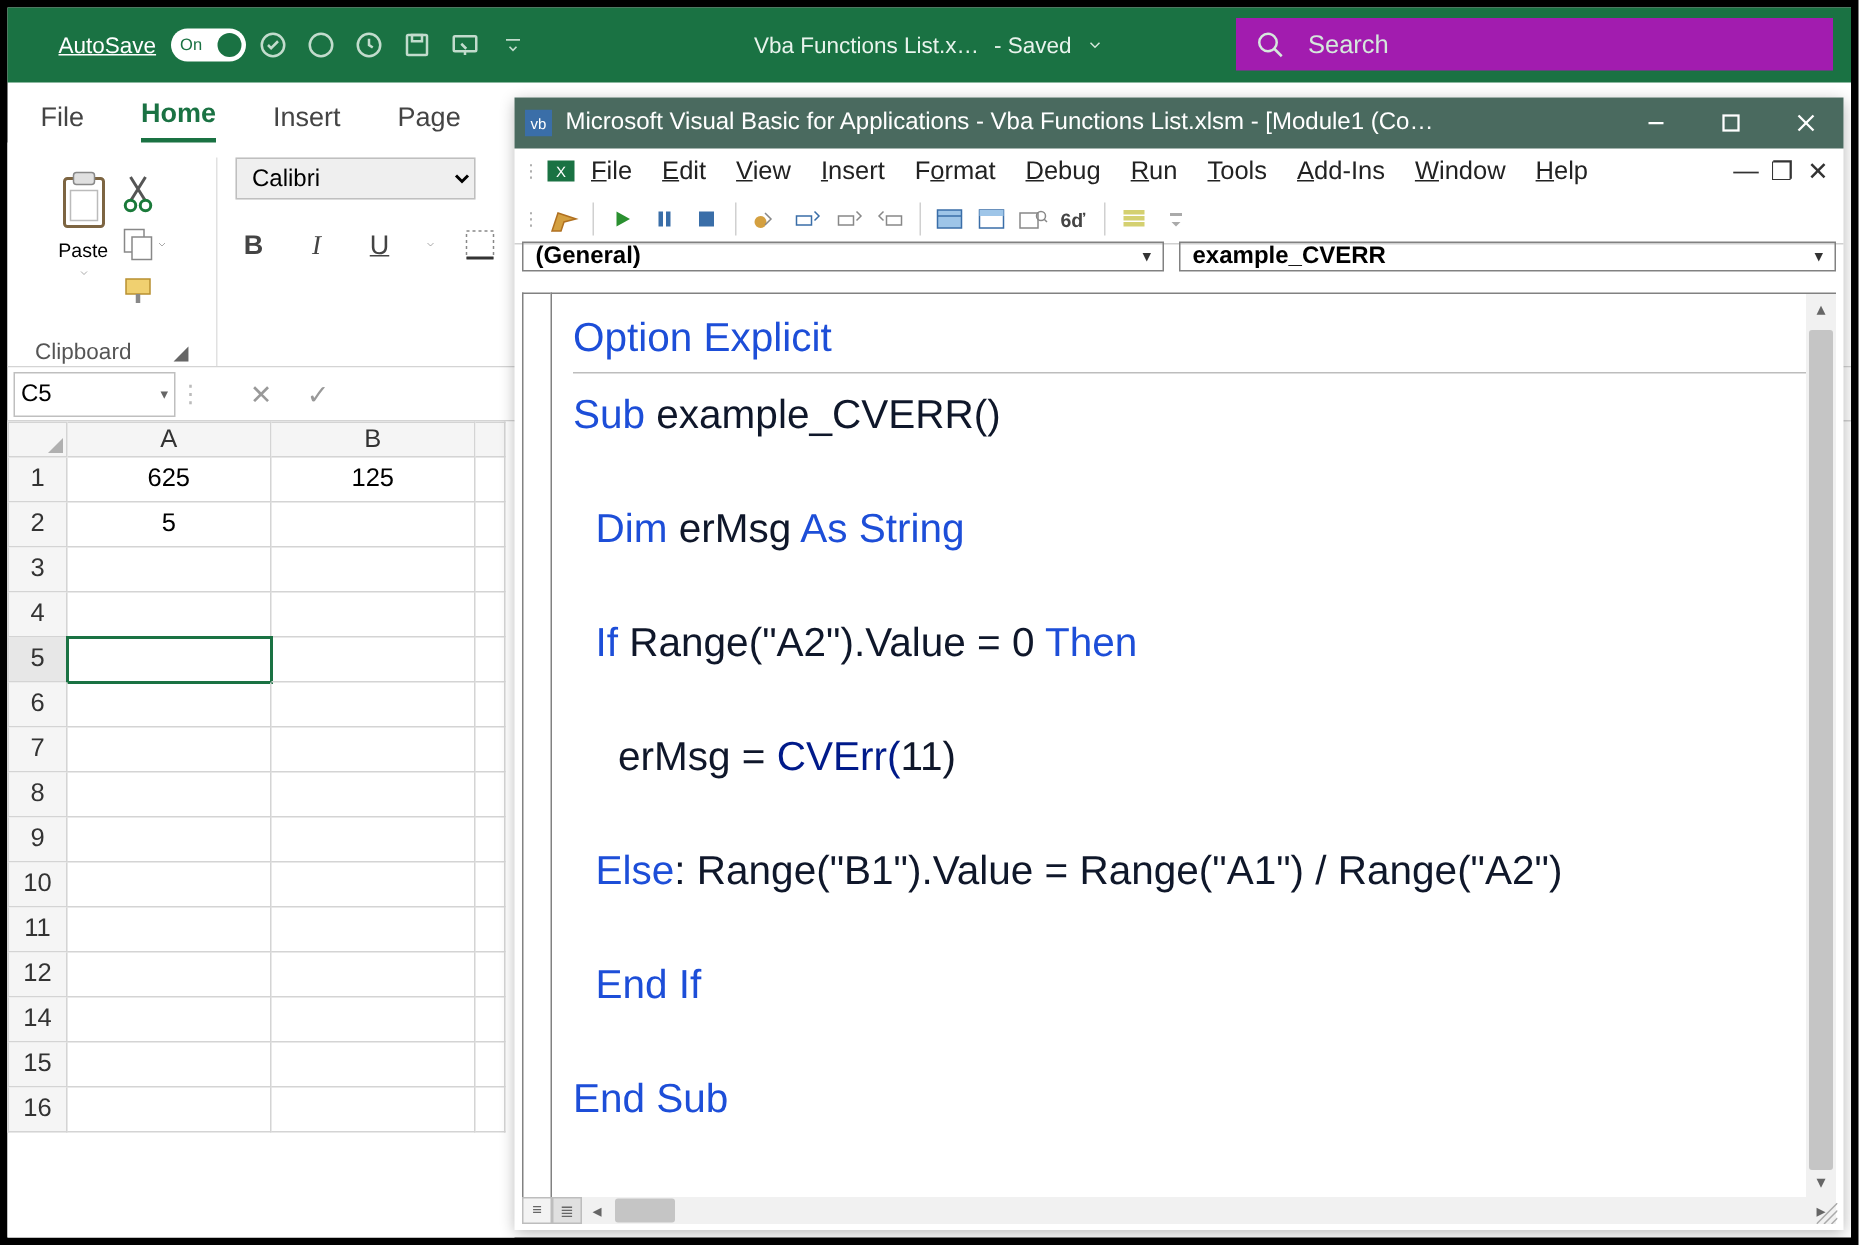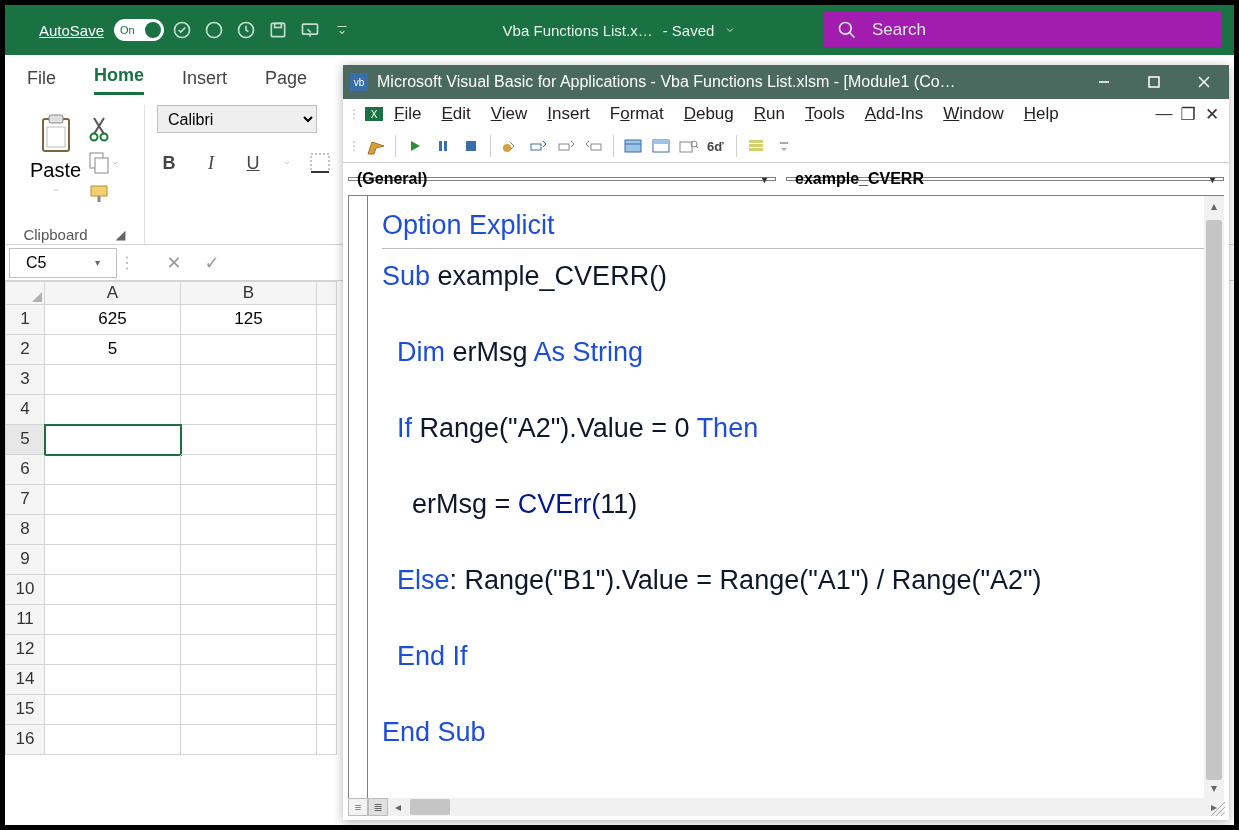--- a/index.html
+++ b/index.html
@@ -184,7 +184,7 @@
               <rect x="11" y="2" width="14" height="8" rx="2" fill="#e0e0e0" stroke="#888"></rect>
               <rect x="9" y="14" width="18" height="20" fill="#fff" stroke="#bbb"></rect>
             </svg>
-          <span style="font-size:20px">Paste</span>
+          <span style="font-size:13px">Paste</span>
           <svg width="10" height="8" viewBox="0 0 24 24" stroke="#555" fill="none">
               <path d="M6 9l6 6 6-6"></path>
             </svg>

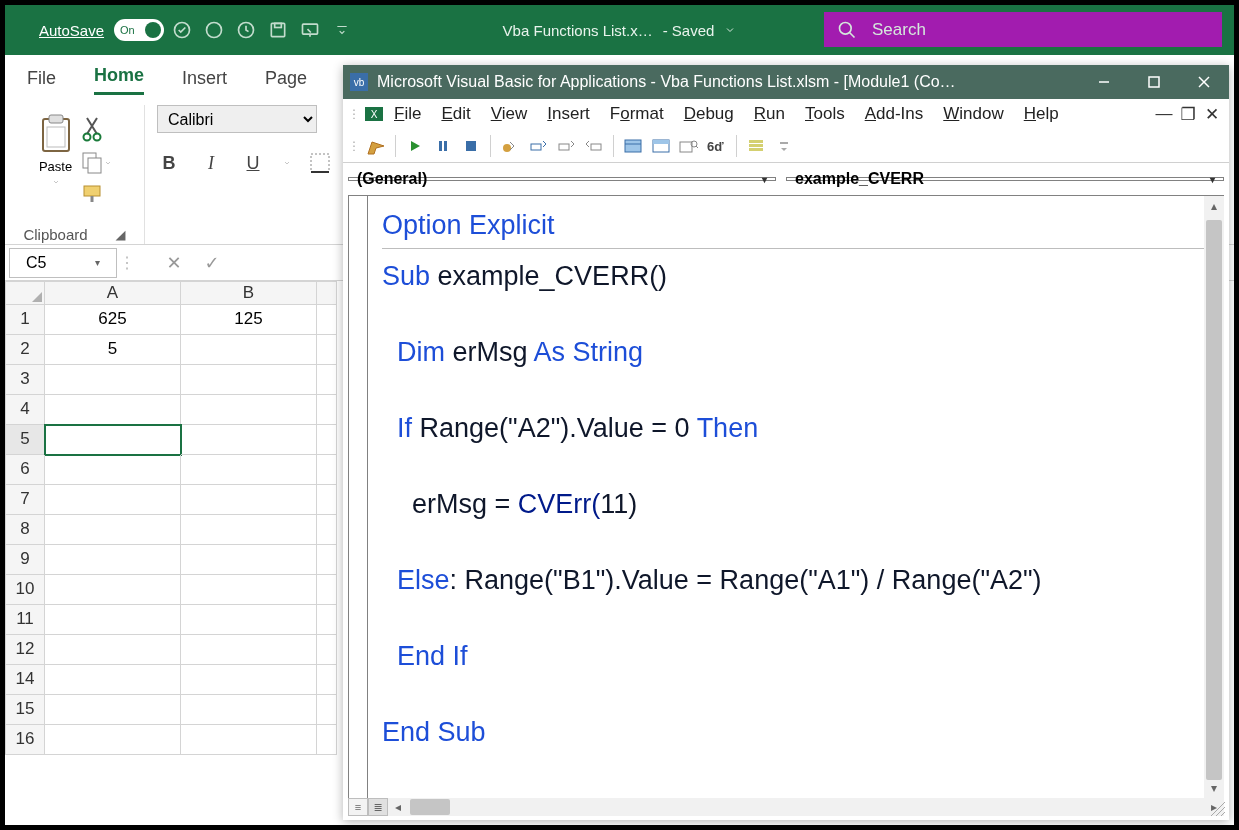--- a/index.html
+++ b/index.html
@@ -80,7 +80,7 @@
 .vbe-toolbar .grip { color: #aaa; font-size: 12px; }
 .vtb-btn { width: 24px; height: 24px; display: flex; align-items: center; justify-content: center; }
 .vtb-sep { width: 1px; height: 22px; background: #d0d0d0; margin: 0 3px; }
-.vbe-dropdowns { height: 28px; display: flex; padding: 12px 5px; gap: 10px; margin-top: 2px; }
+.vbe-dropdowns { height: 28px; display: flex; padding: 12px 5px; gap: 10px; margin-top: 2px; align-items: flex-end; }
 .vbe-dd { border: 1px solid #818181; display: flex; align-items: center; padding: 0 8px; font-size: 16px; font-weight: bold; justify-content: space-between; }
 .vbe-dd .arrow { font-size: 10px; color: #333; }
 .vbe-dd.left { flex: 0 0 428px; }

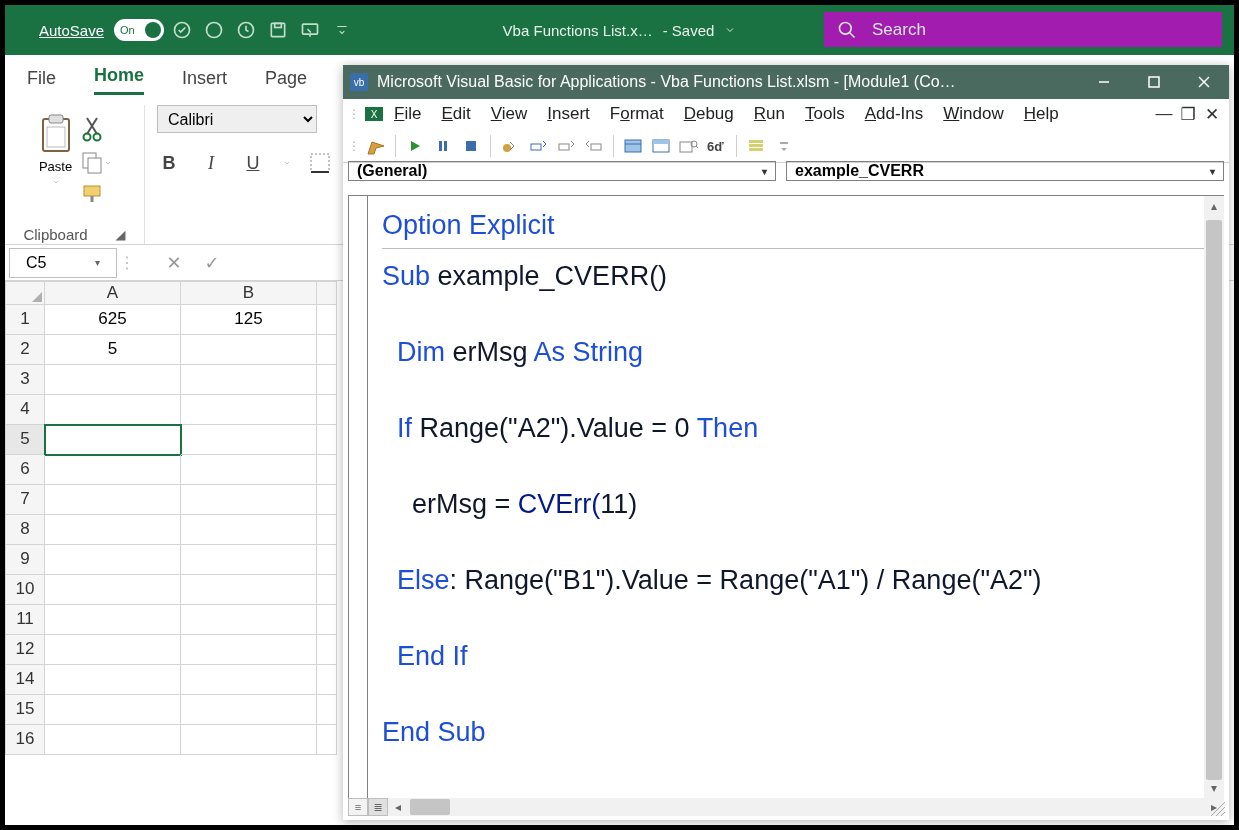--- a/index.html
+++ b/index.html
@@ -42,7 +42,7 @@
 
 
 .formula-bar { height: 36px; border-bottom: 1px solid #d4d4d4; display: flex; align-items: center; background: #fff; }
-.name-box { width: 108px; height: 30px; border: 1px solid #bfbfbf; padding: 0 16px; font-size: 16px; display: flex; align-items: center; justify-content: space-between; margin-left: 4px; }
+.name-box { width: 108px; height: 30px; border: 1px solid #bfbfbf; padding: 0 4px; font-size: 16px; display: flex; align-items: center; justify-content: space-between; margin-left: 4px; }
 .name-box .dd { font-size: 10px; color: #666; }
 .fb-icons { display: flex; align-items: center; gap: 0; margin-left: 18px; }
 .fb-btn { width: 38px; height: 30px; display: flex; align-items: center; justify-content: center; color: #999; font-size: 18px; }

